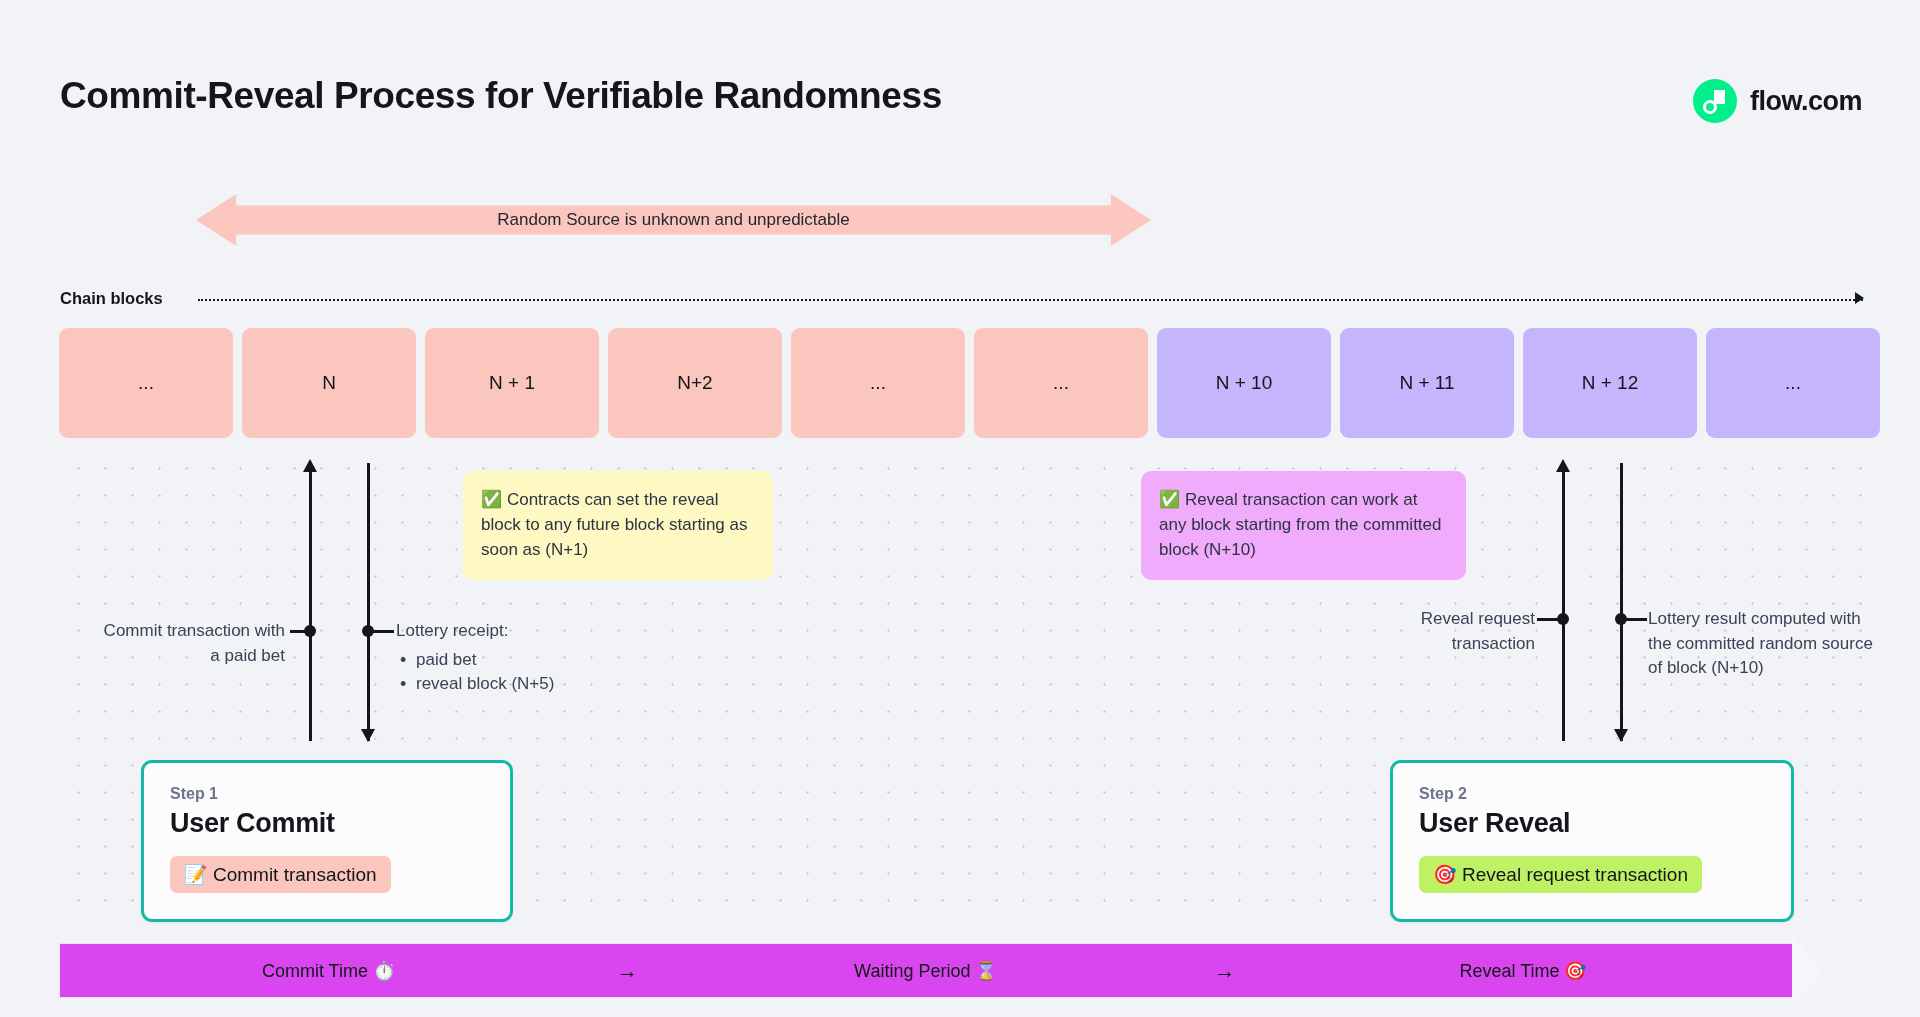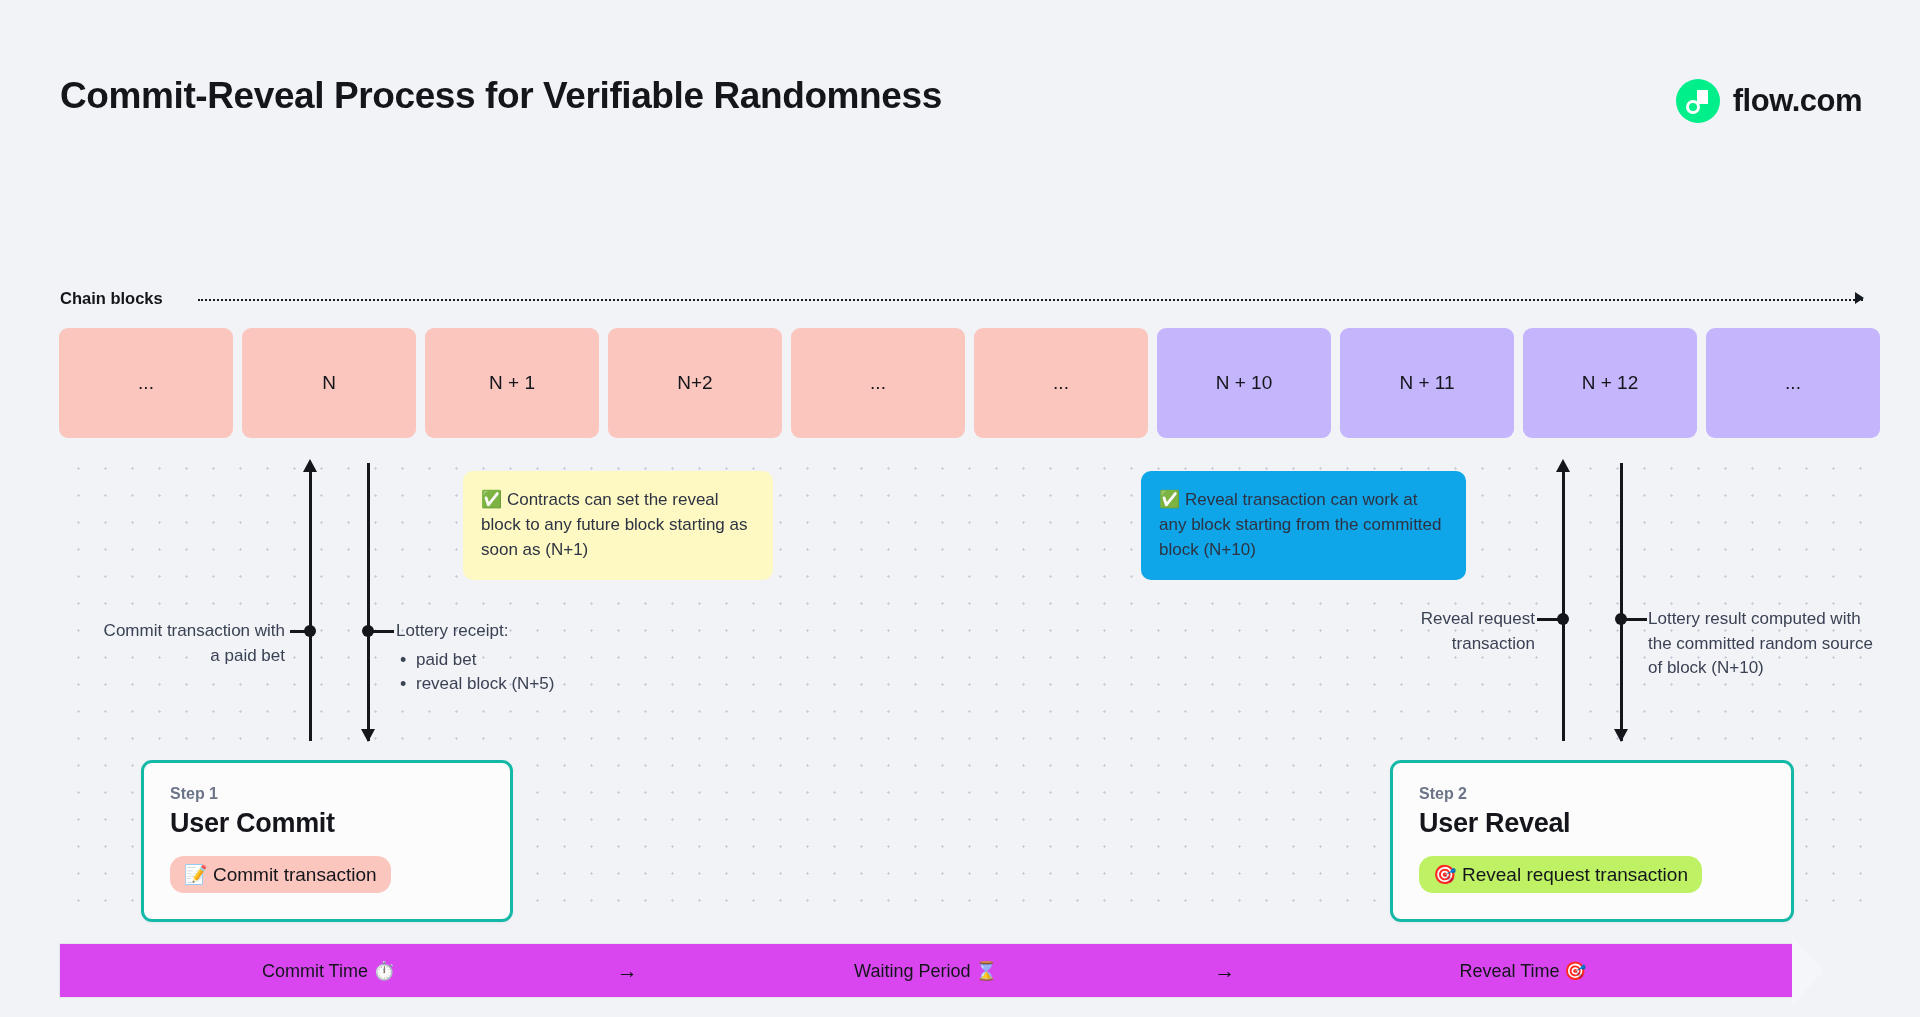--- a/index.html
+++ b/index.html
@@ -37,7 +37,7 @@
   .brand-mark .bm-bar {
     position: absolute; left: 21px; top: 21px; width: 11px; height: 4px; background:#ffffff;
   }
-  .brand-text { font-size: 31px; font-weight: 700; color: #14161c; letter-spacing: -0.5px; }
+  .brand-text { font-size: 27px; font-weight: 700; color: #14161c; letter-spacing: -0.5px; }
 
   
   .banner {

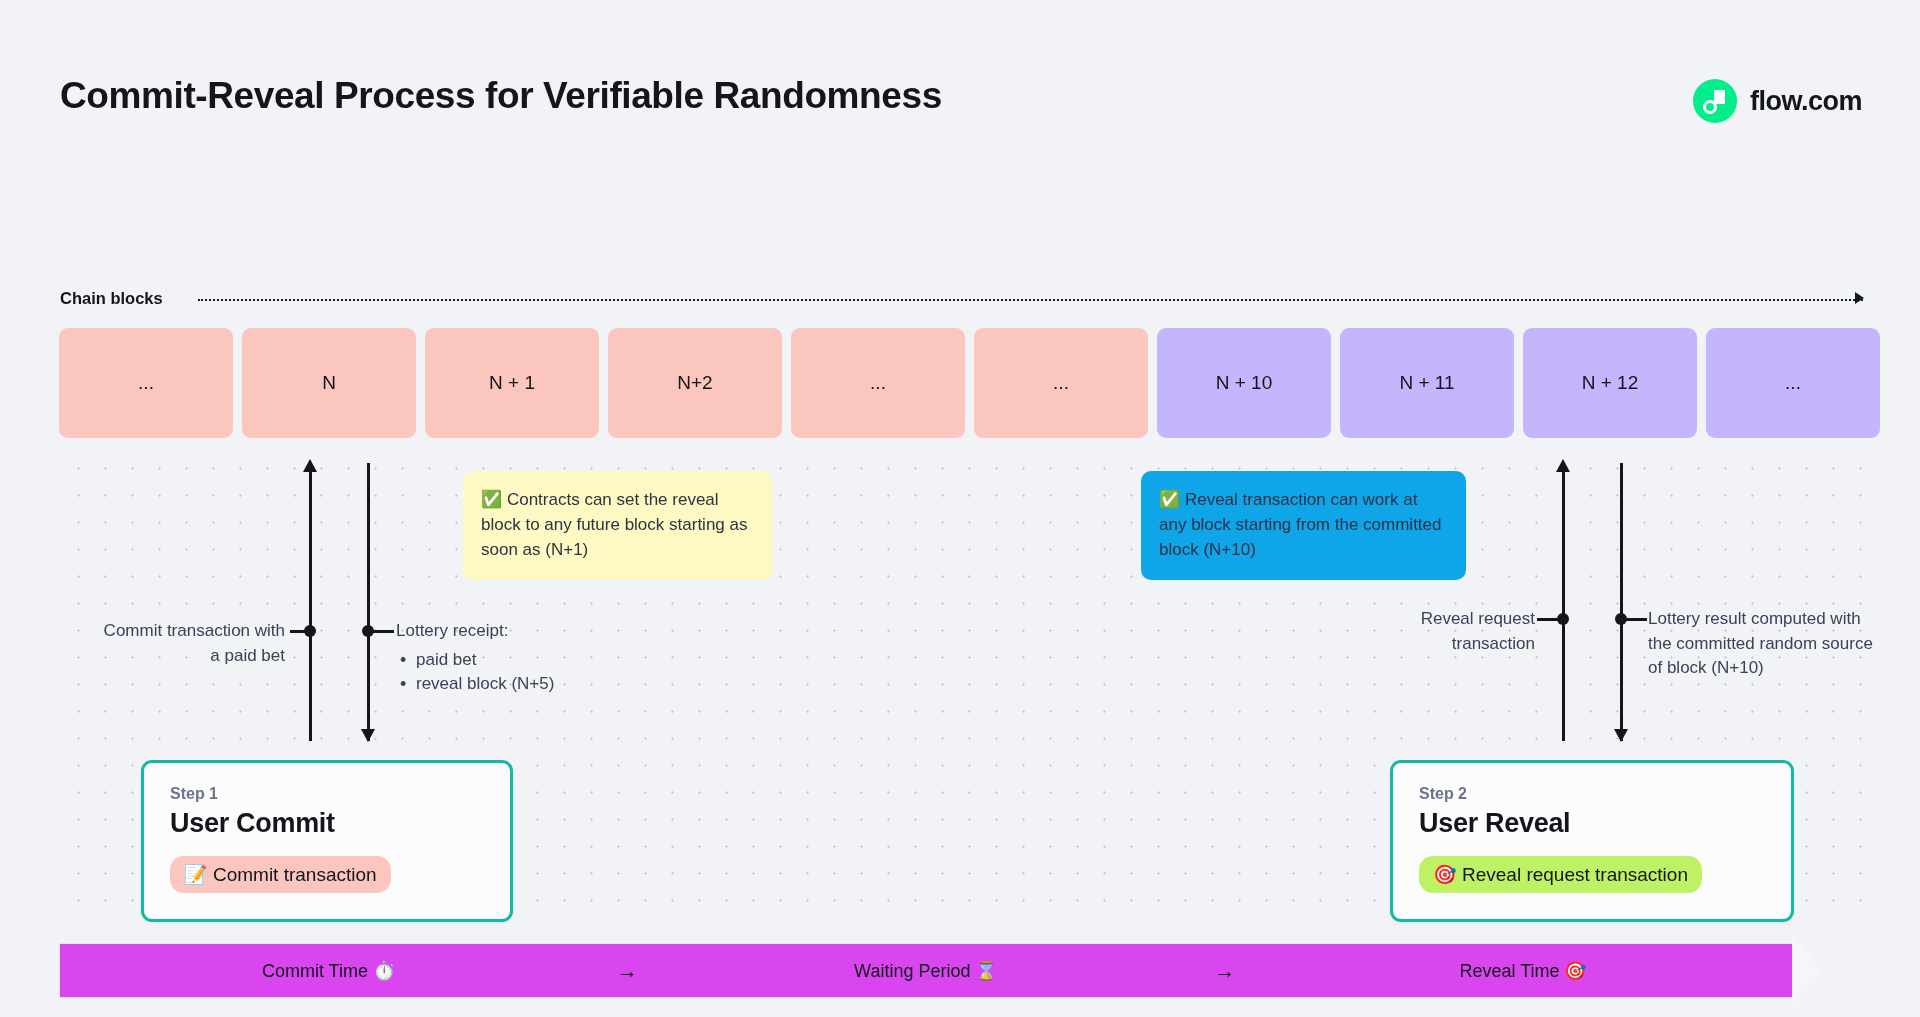--- a/index.html
+++ b/index.html
@@ -179,6 +179,9 @@
     <div class="brand-text">flow.com</div>
   </div>
 
+  <div class="banner banner-pink">
+    <span>Random Source is unknown and unpredictable</span>
+  </div>
 
   <div class="chain-label">Chain blocks</div>
   <div class="chain-line"></div>

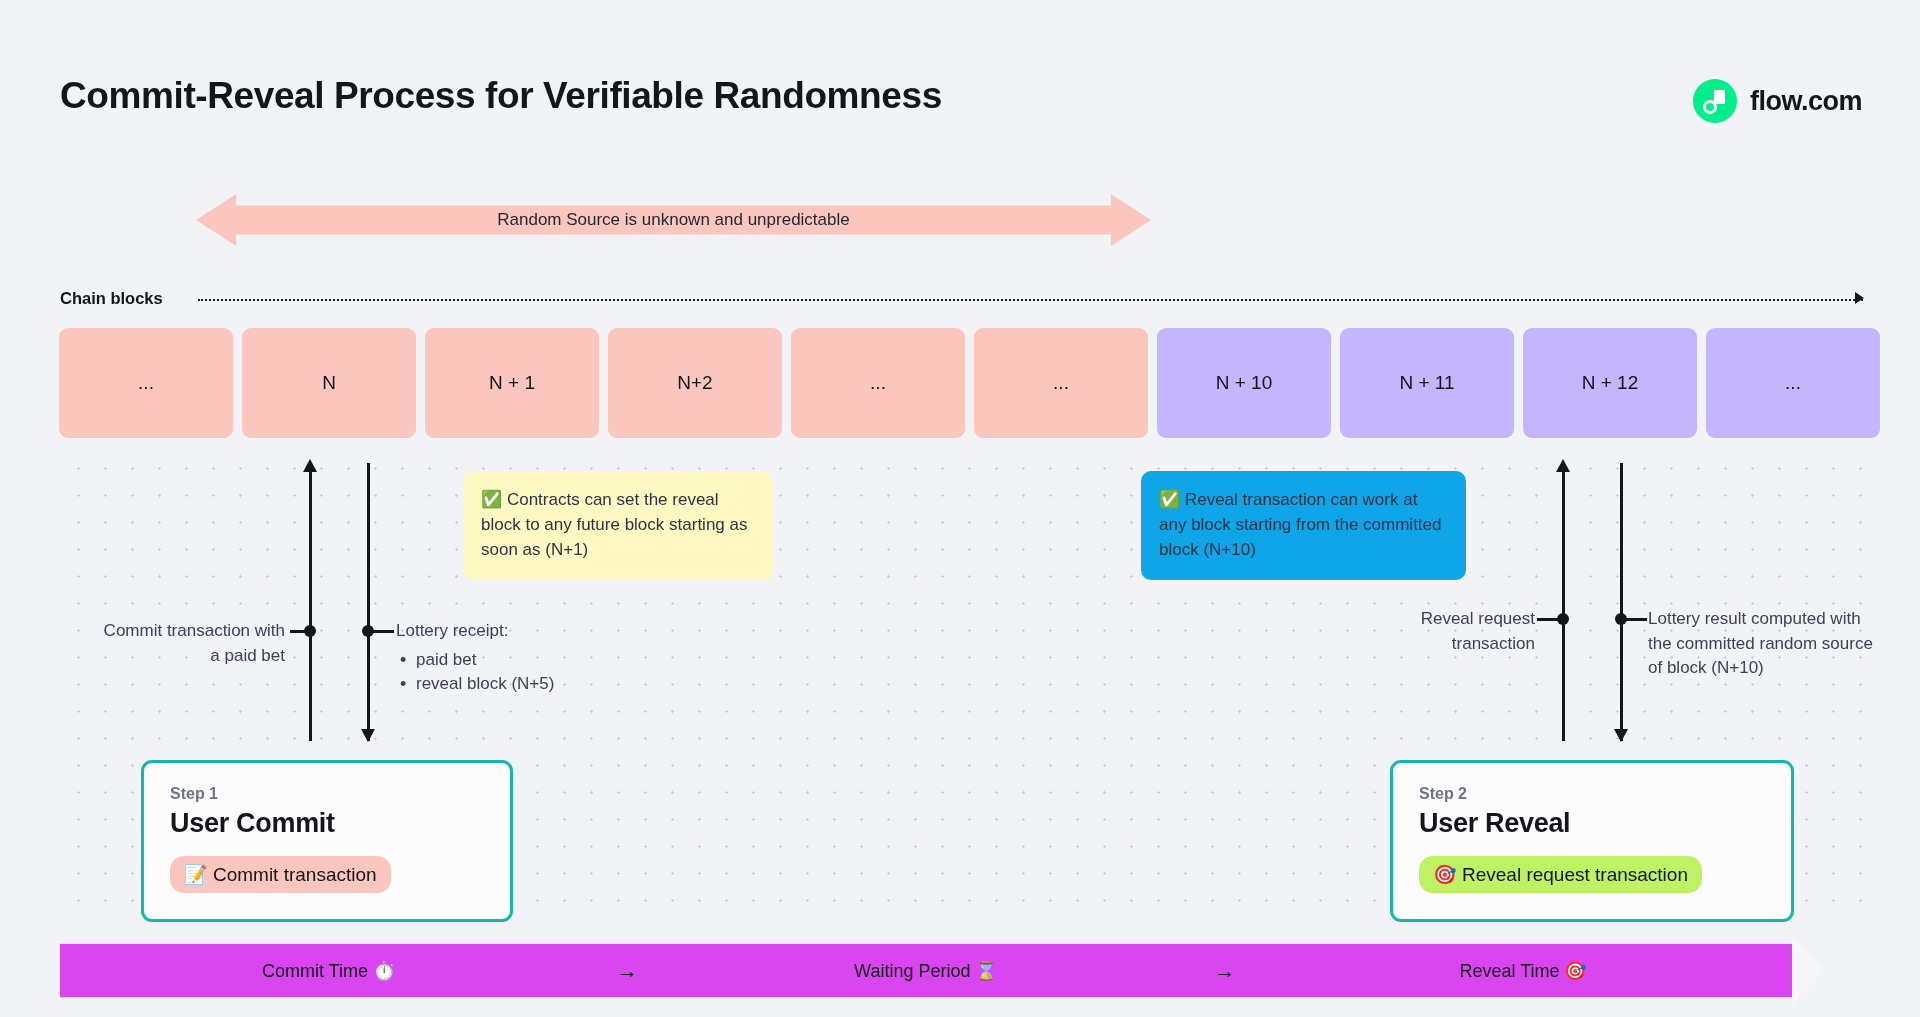--- a/index.html
+++ b/index.html
@@ -99,7 +99,7 @@
     font-size: 17px; line-height: 1.48; color: #2d3342;
   }
   .callout.grey  { background: #fef9c3; }
-  .callout.green { background: #0ea5e9; }
+  .callout.green { background: #f0abfc; }
   .callout-1 { left: 463px; top: 440px; width: 310px; }
   .callout-2 { left: 1141px; top: 440px; width: 325px; }
 

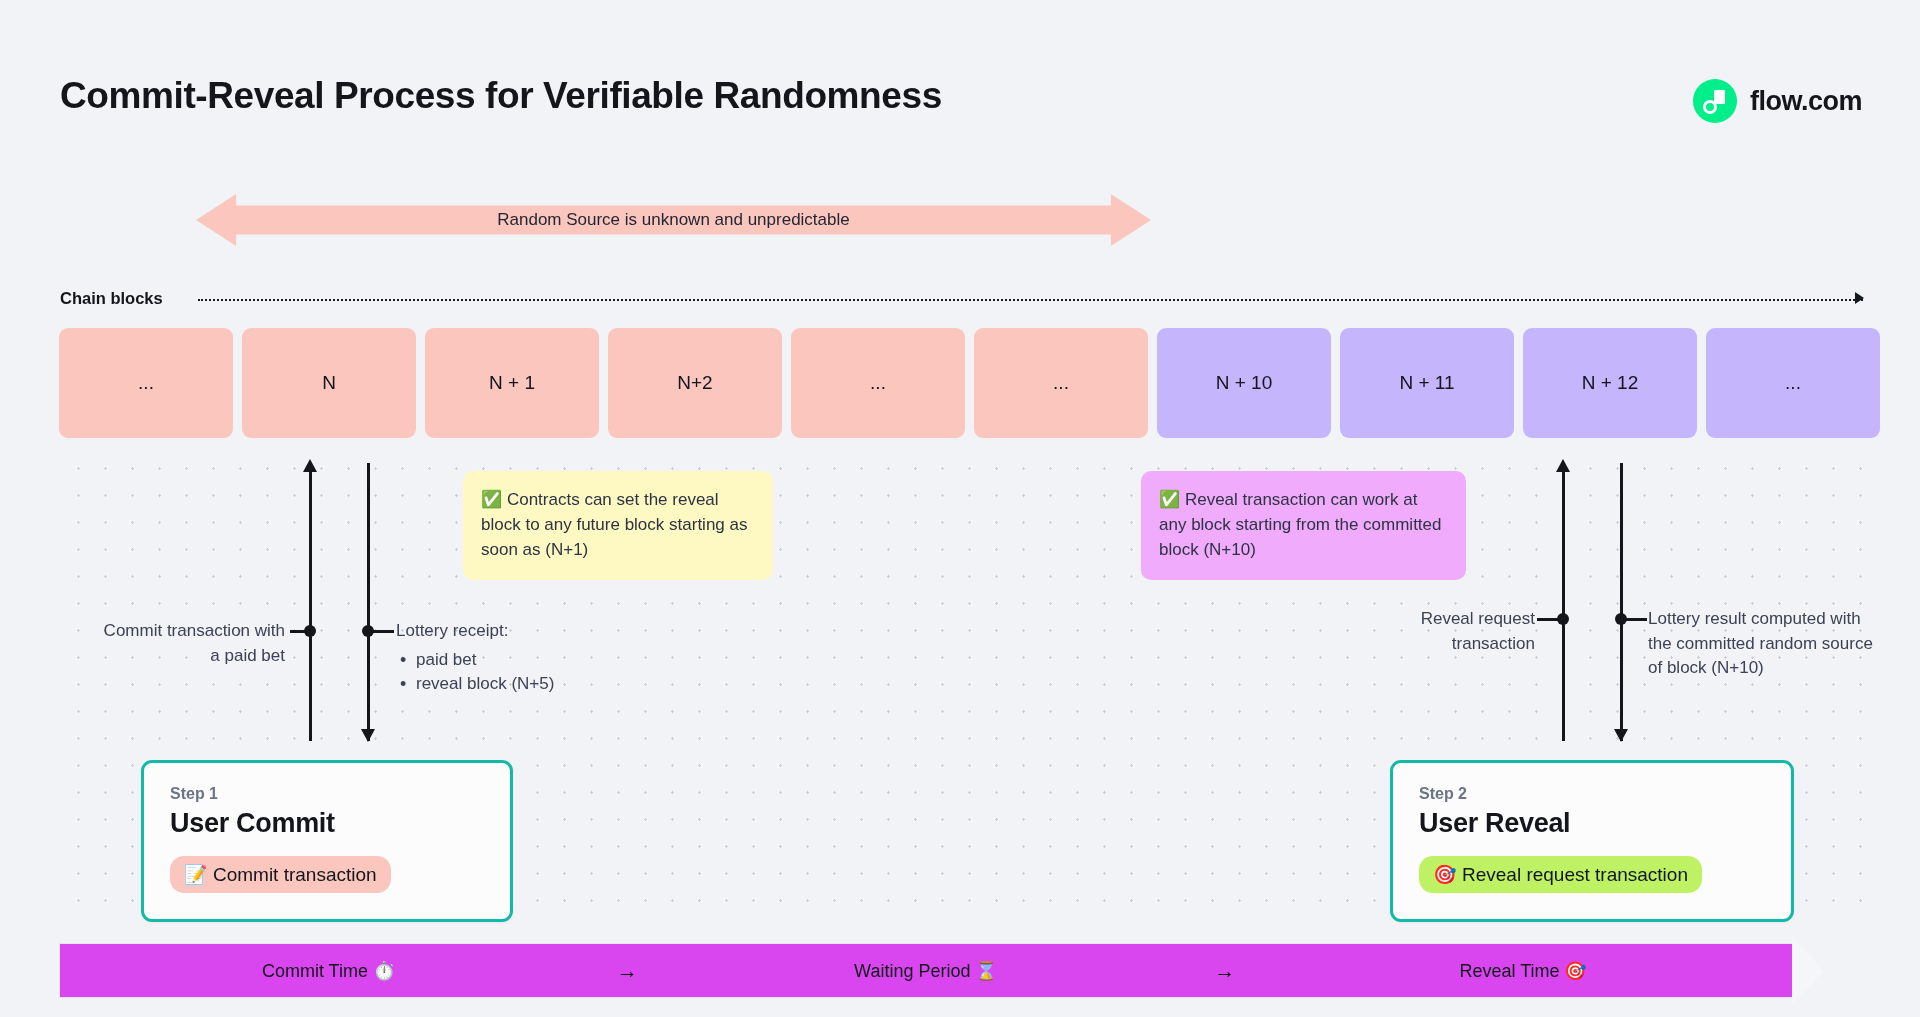--- a/index.html
+++ b/index.html
@@ -140,7 +140,7 @@
   .step-eyebrow { font-size: 16px; font-weight: 700; color: #6b7488; margin-bottom: 5px; }
   .step-title { font-size: 27px; font-weight: 700; color: #14161c; letter-spacing: -0.3px; }
   .step-chip {
-    display: inline-block; margin-top: 17px; border-radius: 14px;
+    display: inline-block; margin-top: 17px; border-radius: 7px;
     padding: 7px 14px; font-size: 19px; color: #14161c;
   }
   .step-chip.pink  { background: #fbc6bd; }

